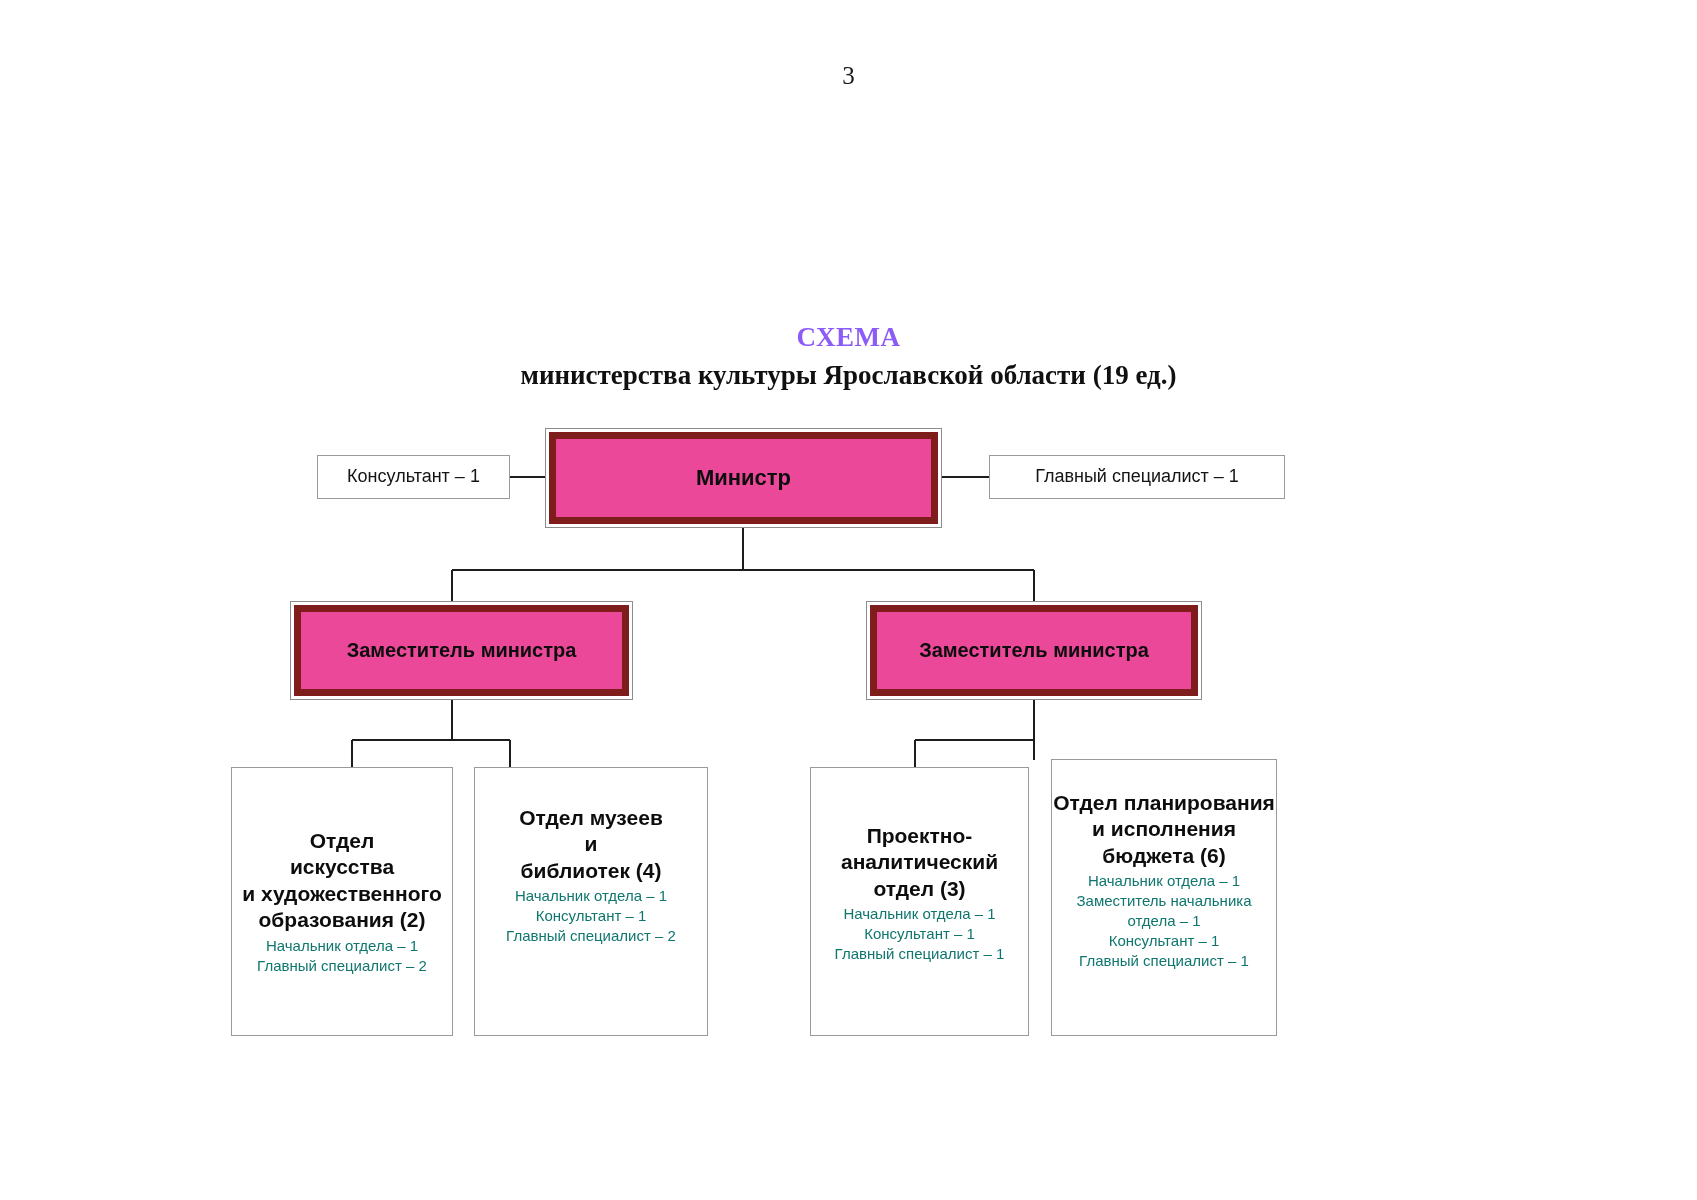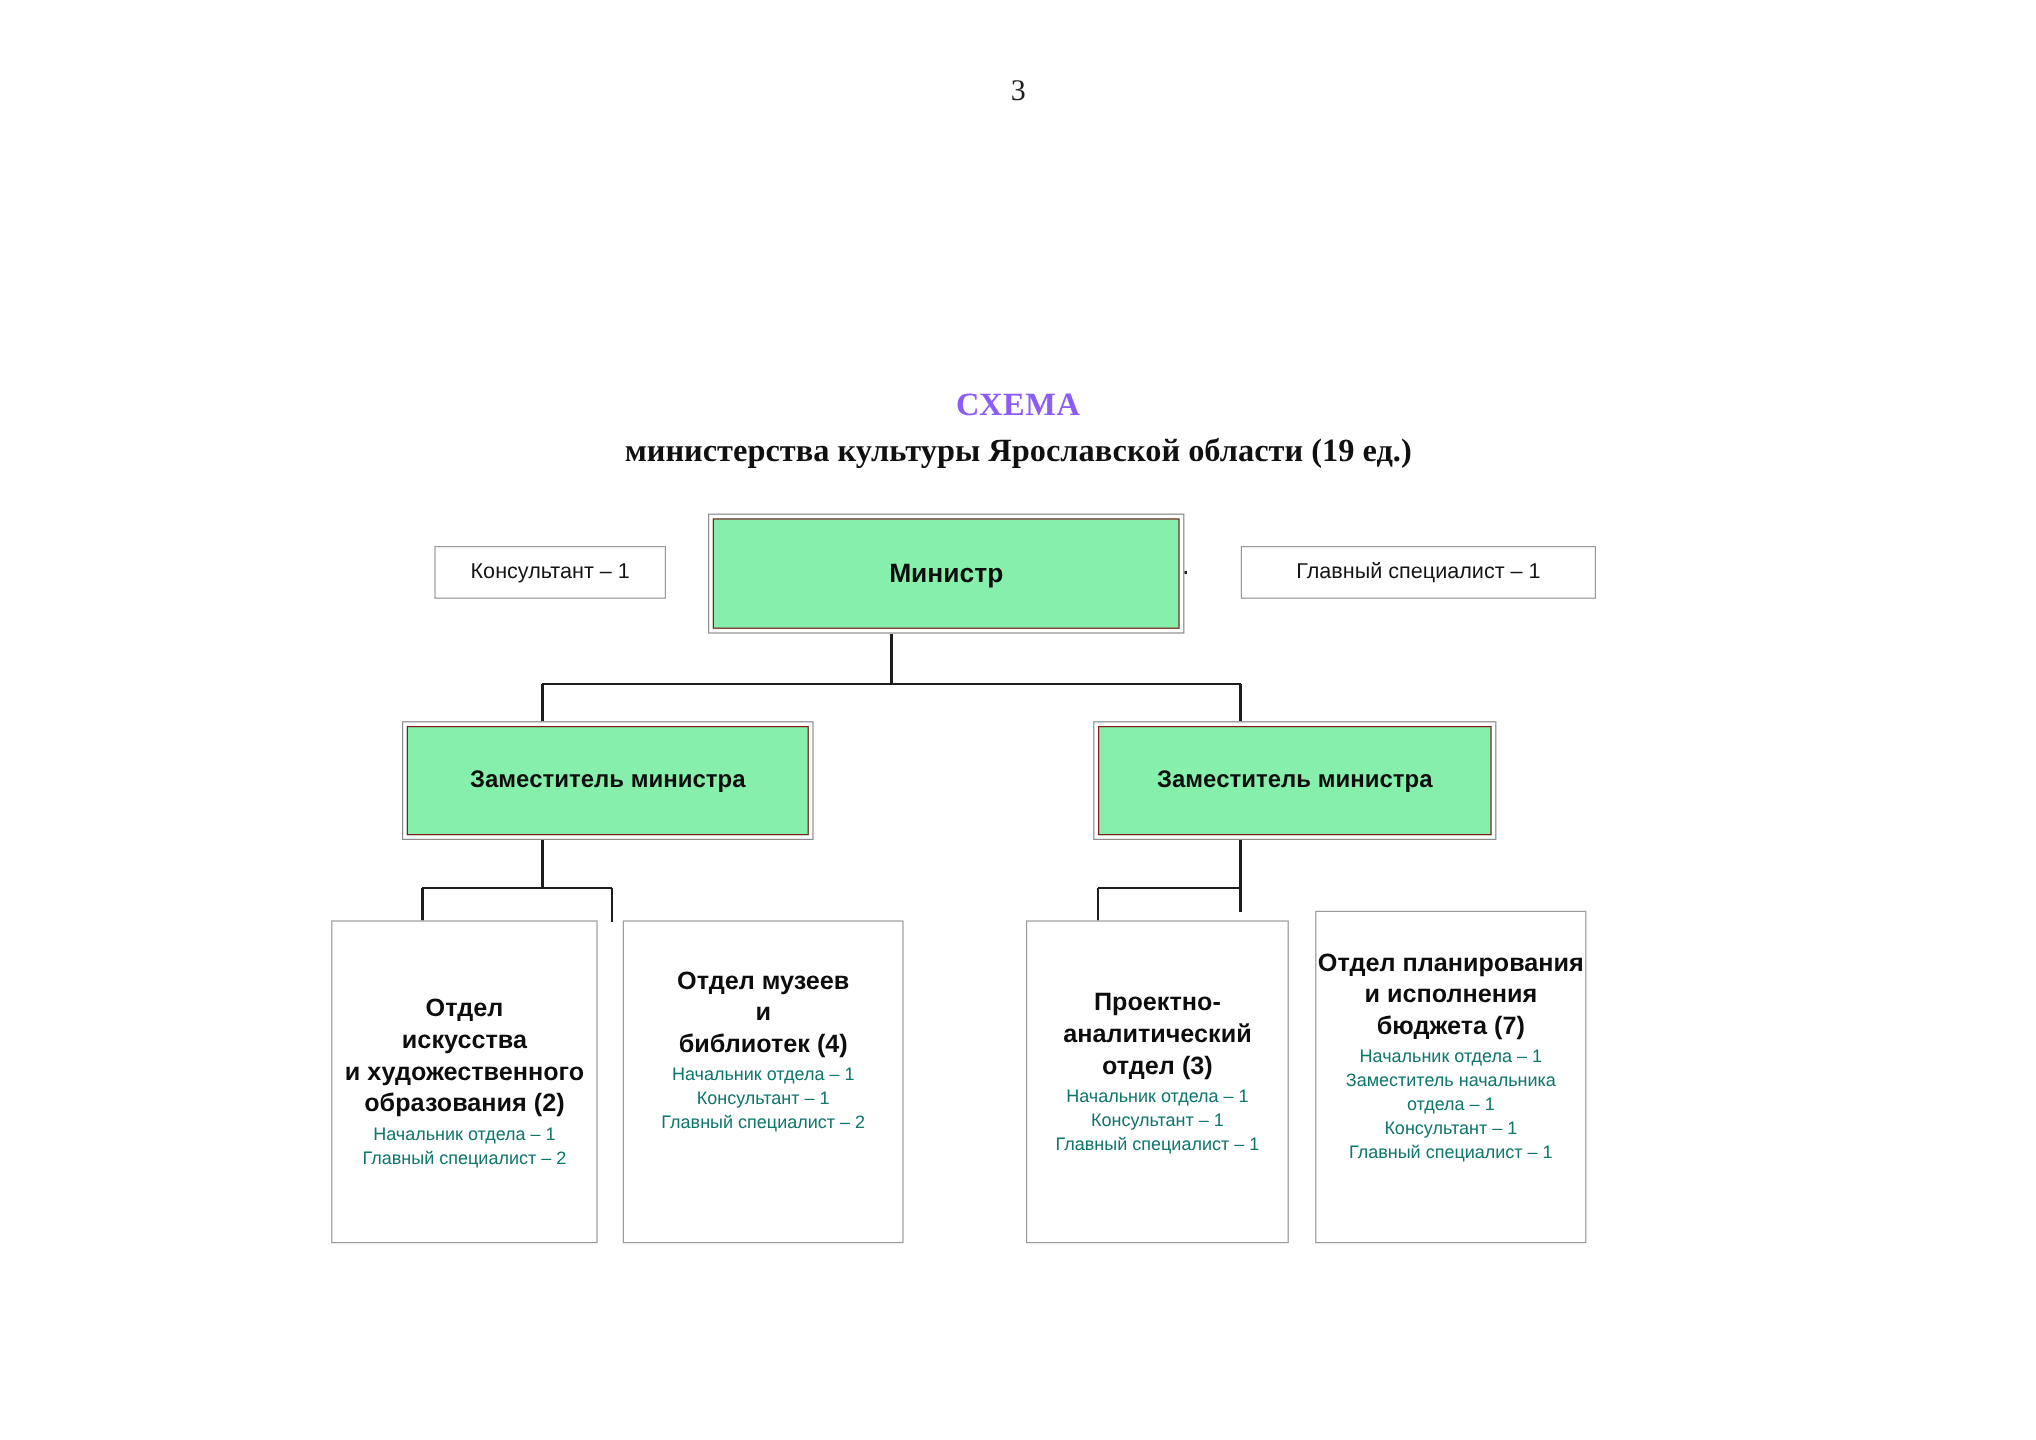--- a/index.html
+++ b/index.html
@@ -95,7 +95,6 @@
     justify-content: center;
     align-items: center;
     text-align: center;
-    margin-left: 45px;
   }
 
   

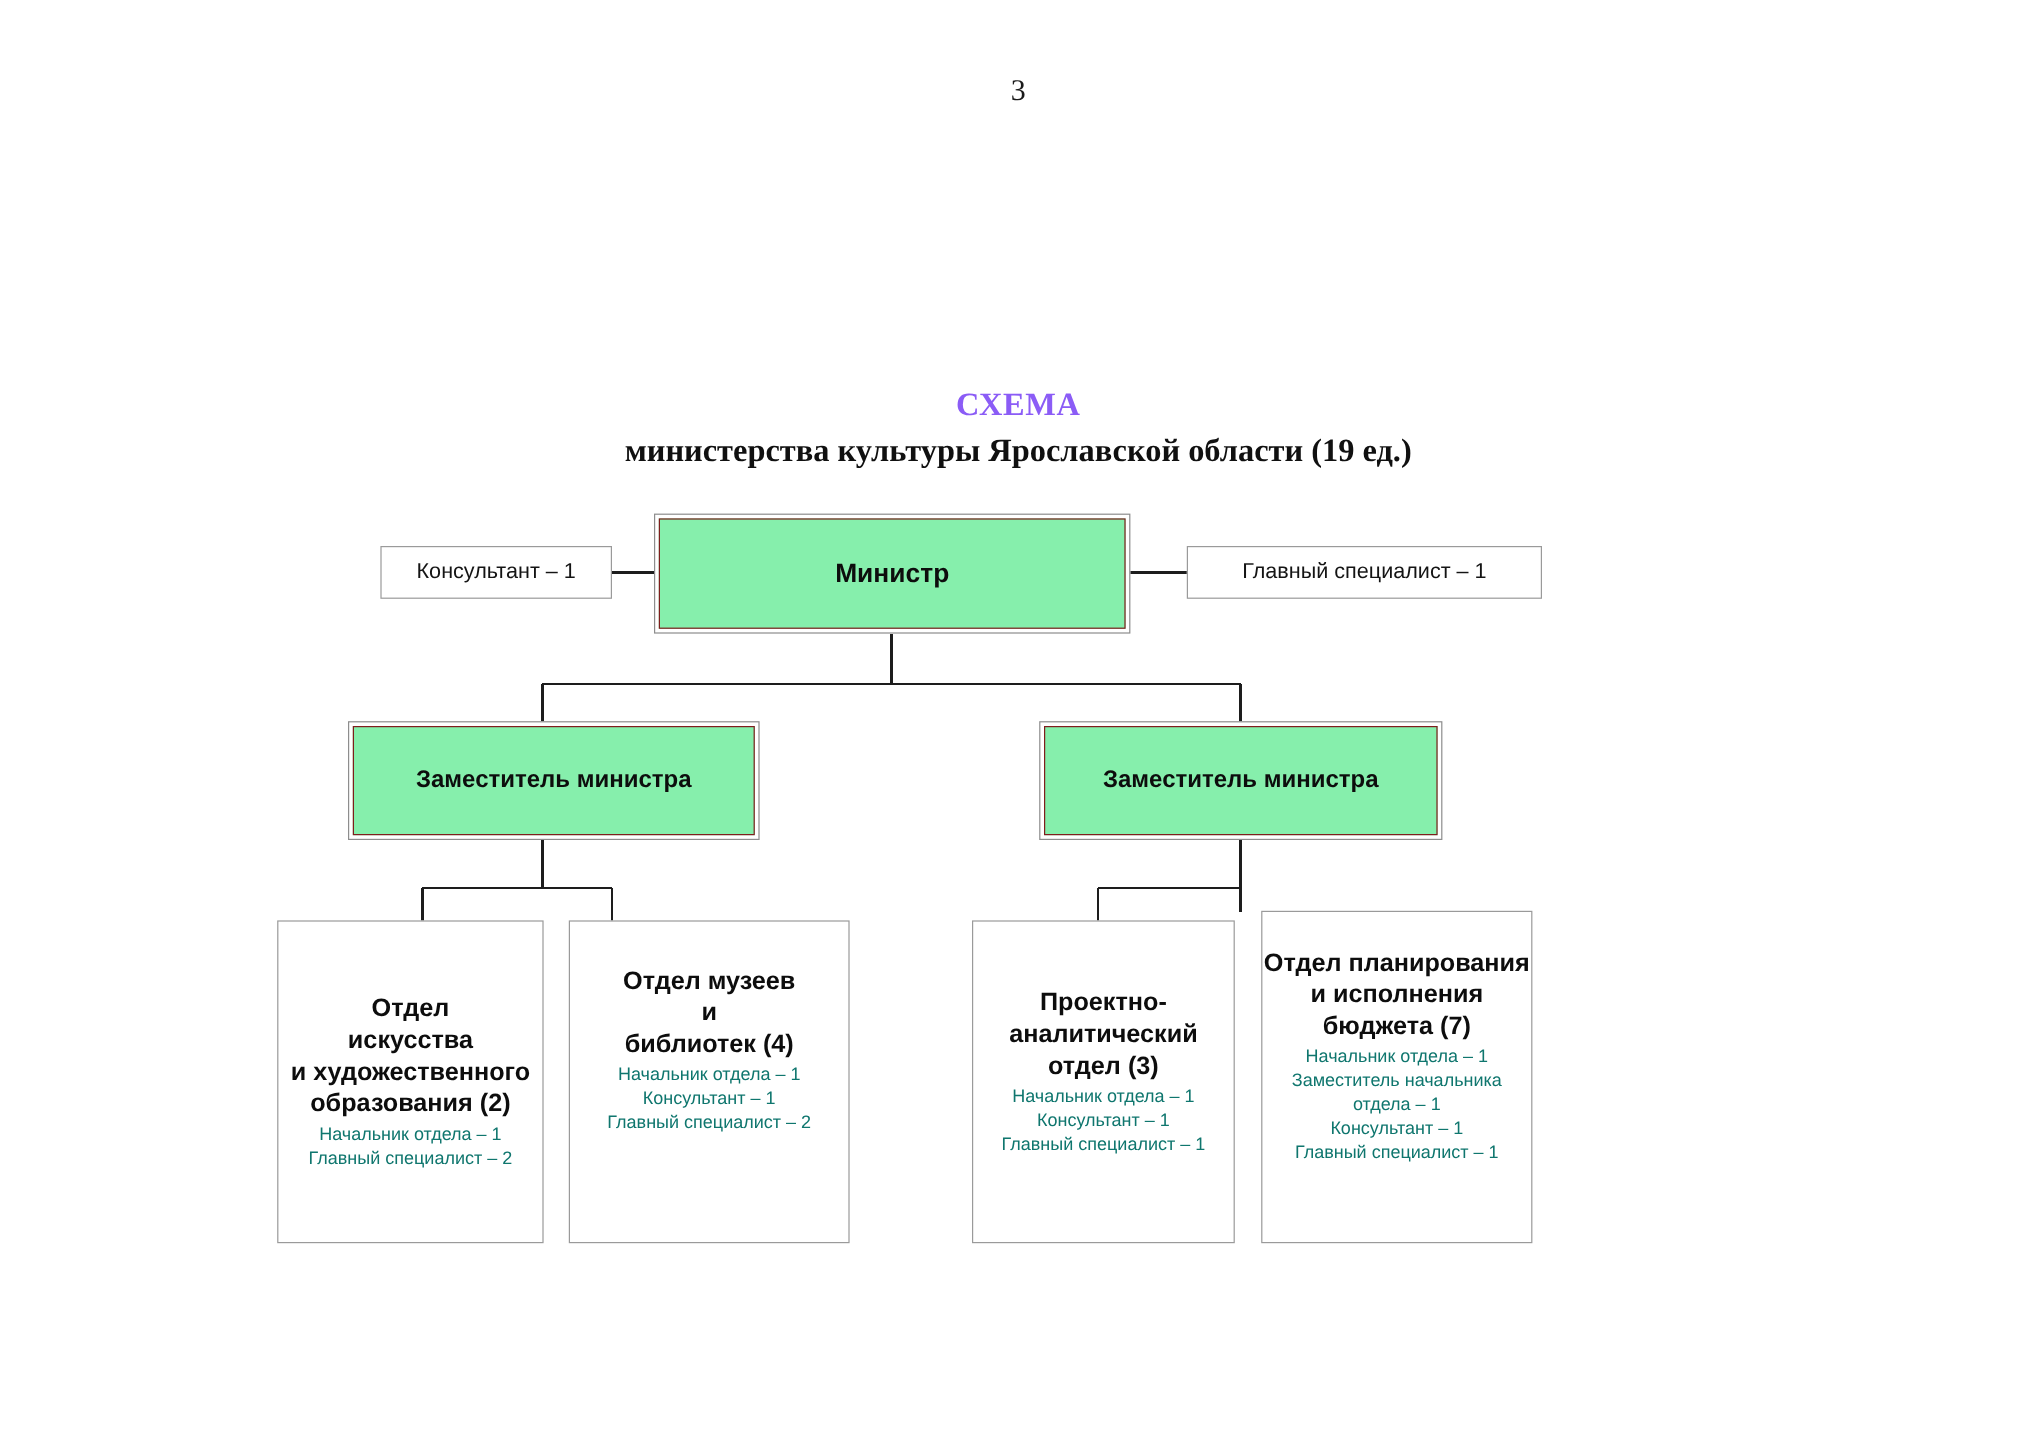--- a/index.html
+++ b/index.html
@@ -105,14 +105,14 @@
   .node-double .inner {
     width: 100%;
     height: 100%;
-    border: 1px solid #7f1d1d;
+    border: 7px solid #7f1d1d;
     box-sizing: border-box;
     display: flex;
     flex-direction: column;
     justify-content: center;
     align-items: center;
     text-align: center;
-    background: #86efac;
+    background: #ec4899;
   }
 
   .node-single {

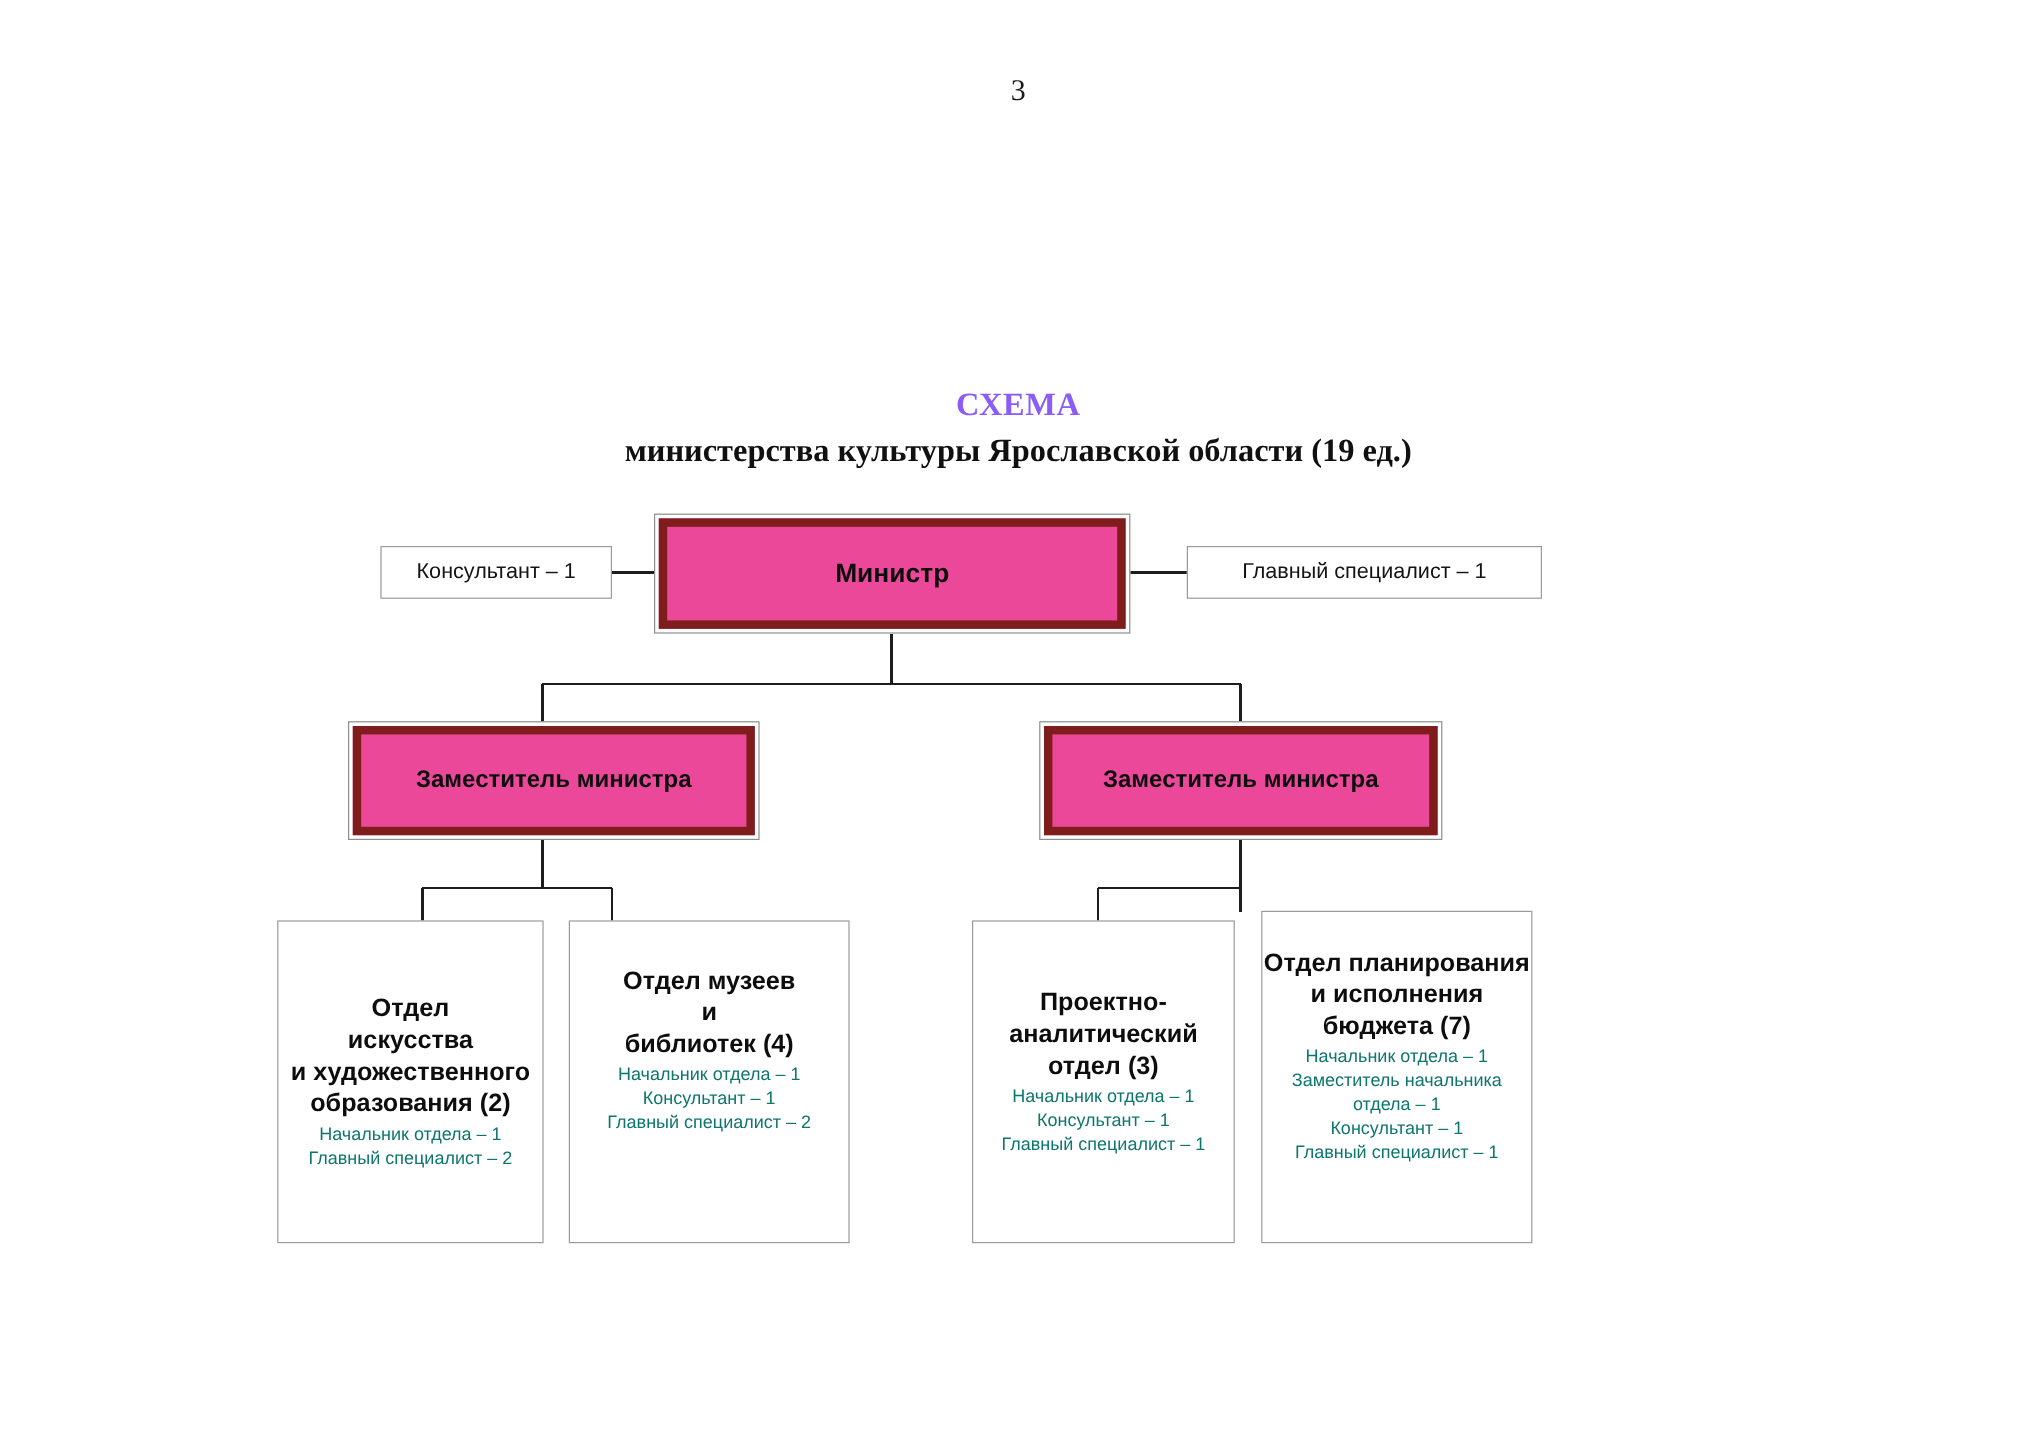--- a/index.html
+++ b/index.html
@@ -269,7 +269,7 @@
       <div class="dept-body" style="top:30px;">
         <div class="dept-head">Отдел планирования
 и исполнения
-бюджета (7)</div>
+бюджета (6)</div>
         <div class="dept-staff">Начальник отдела – 1
 Заместитель начальника
 отдела – 1

